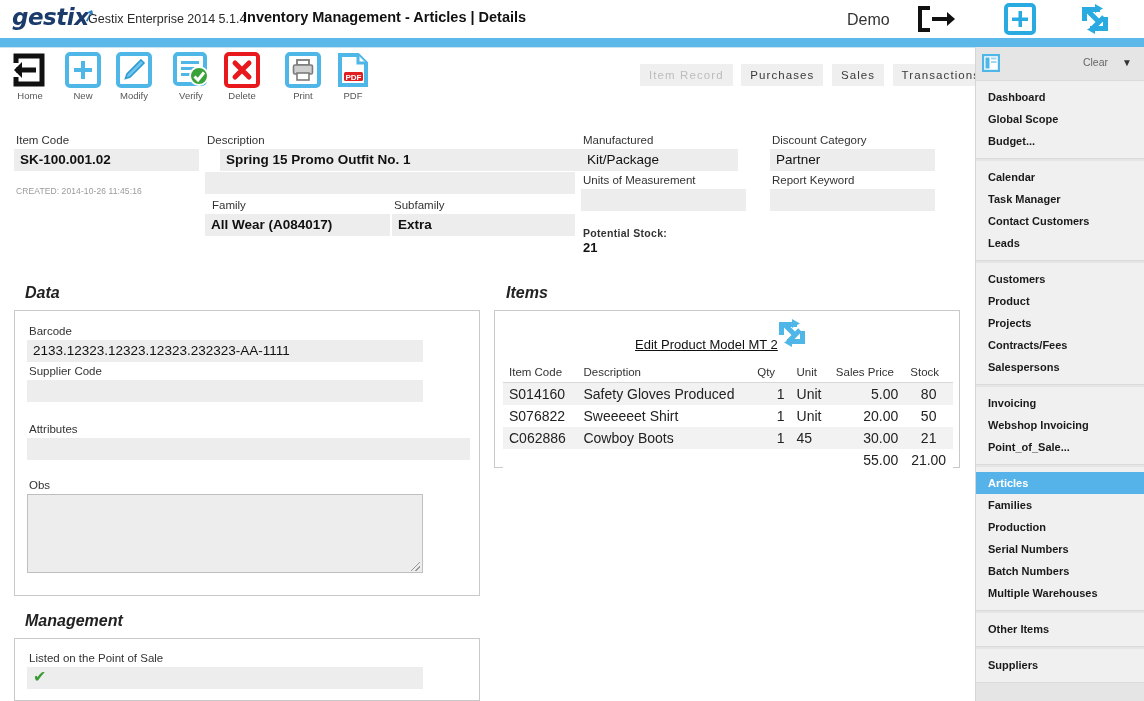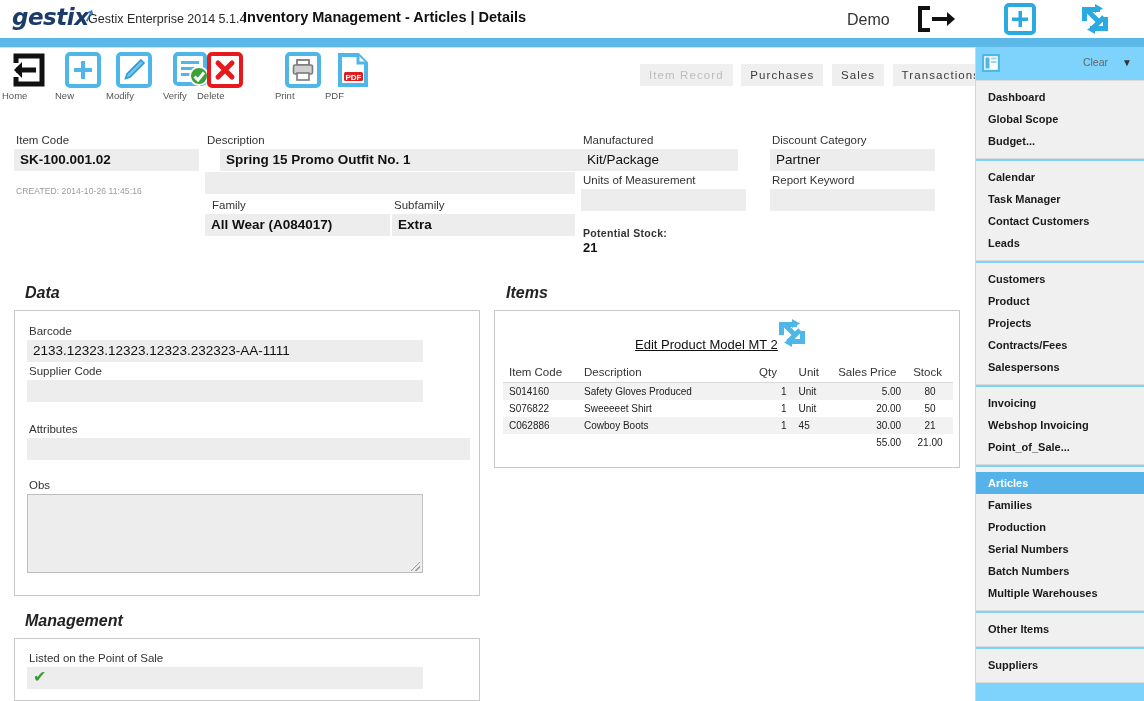--- a/index.html
+++ b/index.html
@@ -166,7 +166,7 @@
   
   .sidebar {
     position: absolute; left: 975px; top: 47px; width: 169px; height: 654px;
-    background: #7dd3fc; border-left: 1px solid #d5d5d5;
+    background: #e5e5e5; border-left: 1px solid #d5d5d5;
   }
   .sb-top { position: relative; height: 33px; }
   .sb-panel-icon { position: absolute; left: 6px; top: 7px; width: 18px; height: 18px; cursor: pointer; }

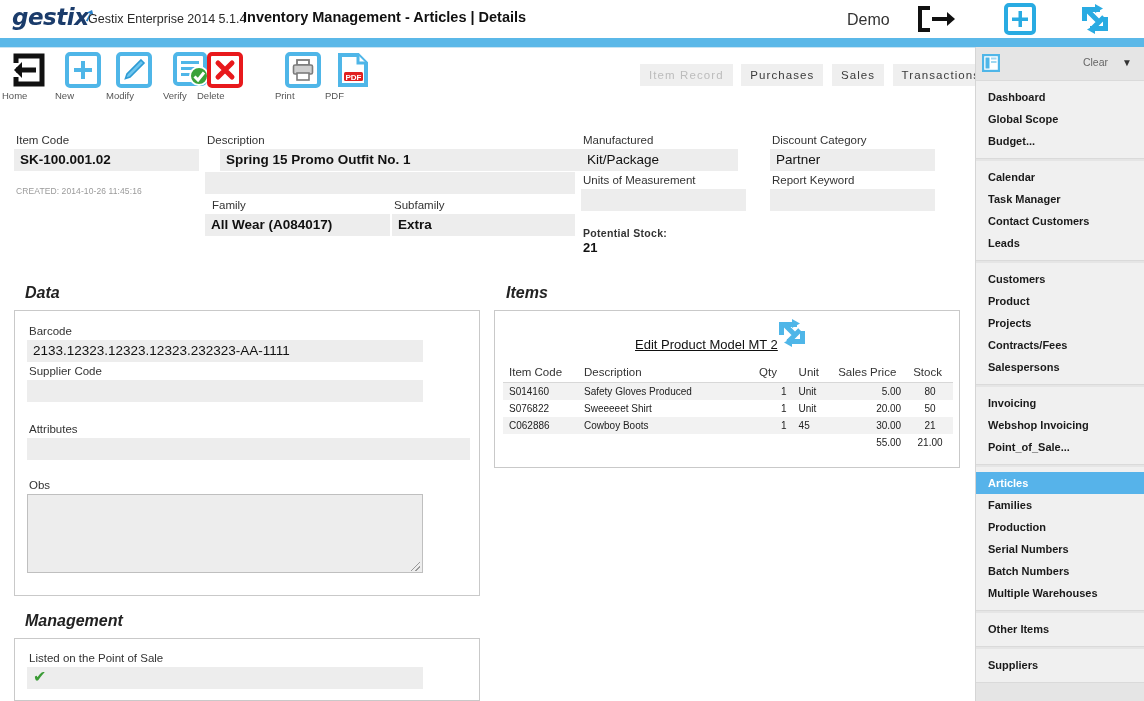--- a/index.html
+++ b/index.html
@@ -58,7 +58,7 @@
   
   .toolbar { position: absolute; left: 0; top: 52px; width: 700px; height: 62px; }
   .tool {
-    position: absolute; top: 0; width: 56px; cursor: pointer;
+    position: absolute; top: 0; width: 56px; text-align: center; cursor: pointer;
   }
   .tool .glyph {
     width: 36px; height: 36px; margin: 0 auto; position: relative;

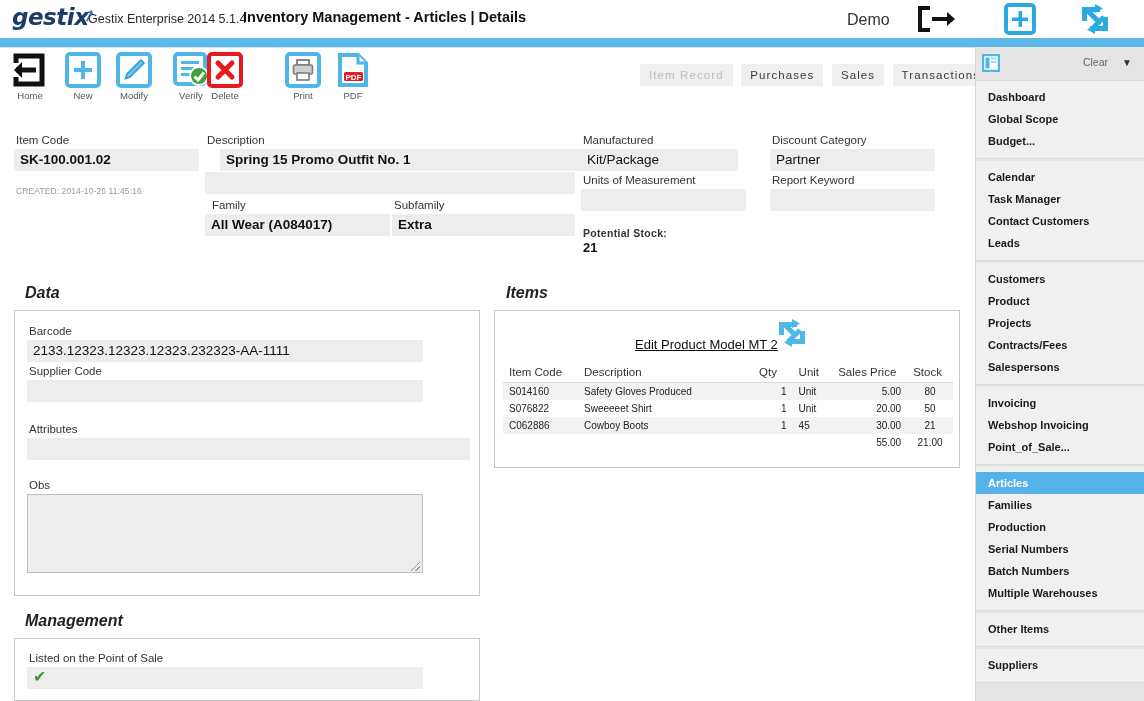--- a/index.html
+++ b/index.html
@@ -71,7 +71,7 @@
   .t-new  { left: 55px; }
   .t-mod  { left: 106px; }
   .t-ver  { left: 163px; }
-  .t-del  { left: 197px; }
+  .t-del  { left: 214px; }
   .t-prn  { left: 275px; }
   .t-pdf  { left: 325px; }
 

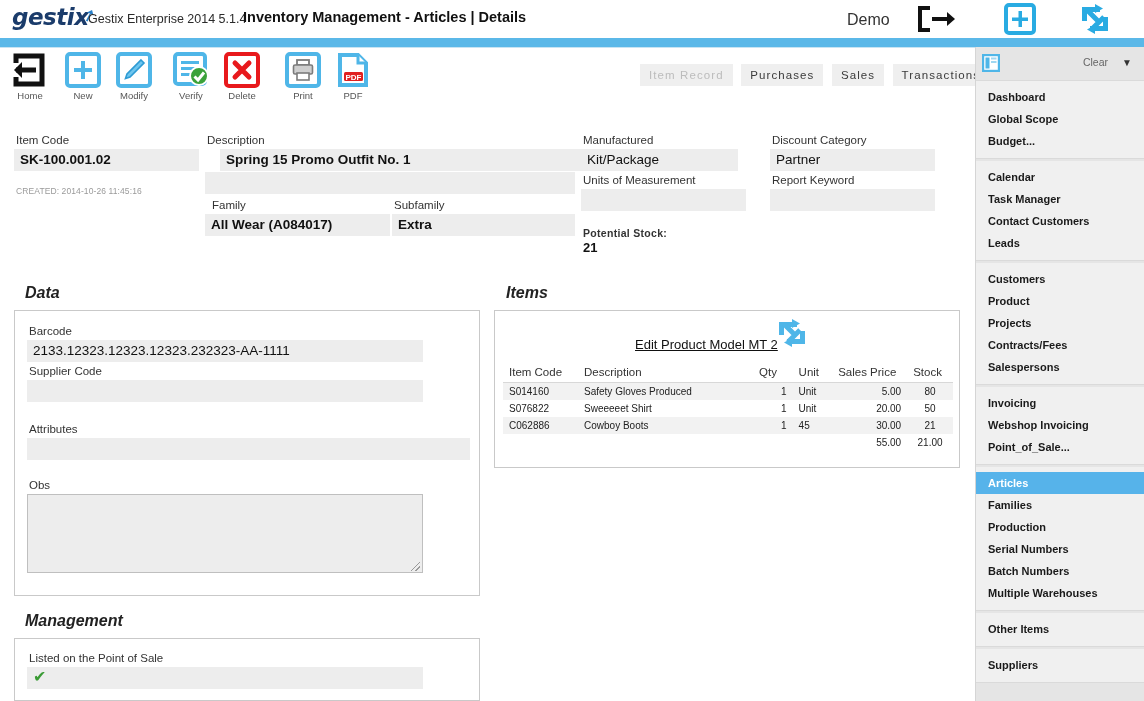--- a/index.html
+++ b/index.html
@@ -150,7 +150,7 @@
     color: #333; font-size: 11.5px; border-bottom: 1px solid #d8d8d8;
   }
   table.items td {
-    padding: 3px 6px; font-size: 10px; color: #222;
+    padding: 3px 6px; font-size: 14px; color: #222;
   }
   table.items tbody tr:nth-child(odd) td { background: #f2f2f2; }
   table.items tbody tr:nth-child(even) td { background: #ffffff; }

